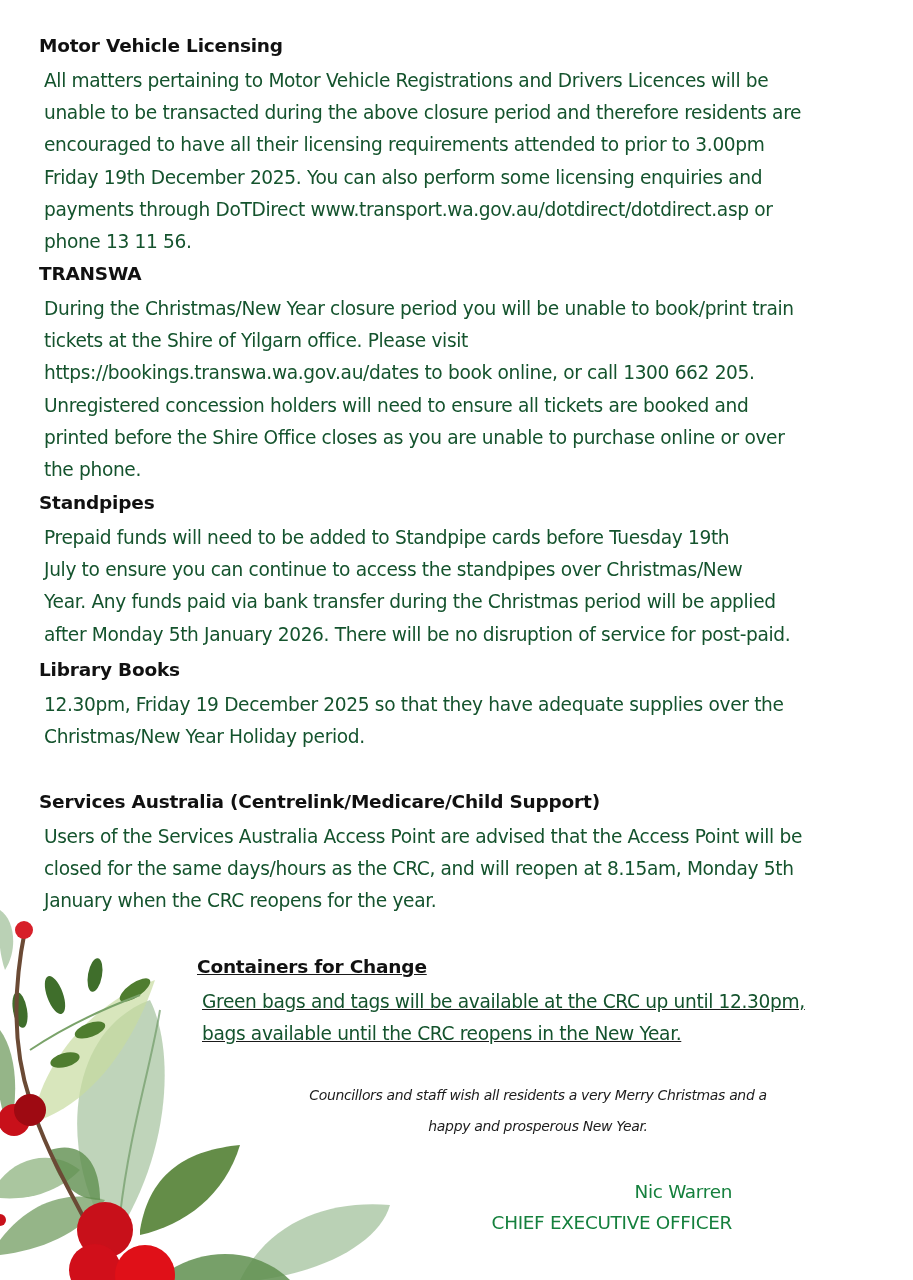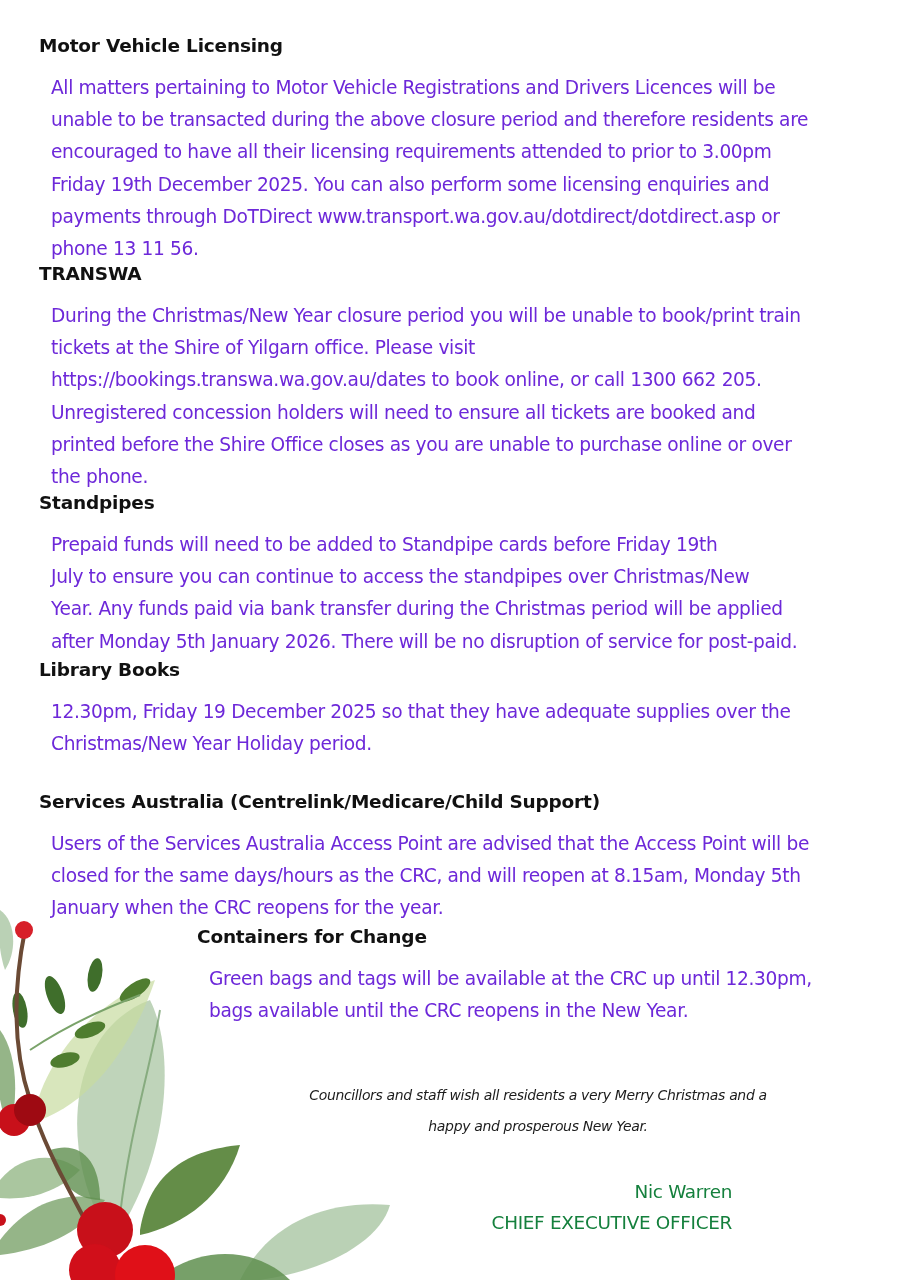--- a/index.html
+++ b/index.html
@@ -39,9 +39,9 @@
       font-family: "DejaVu Sans", sans-serif;
       font-size: 18.6px;
       line-height: 32.2px;
-      margin: 12px;
+      margin: 5px;
       letter-spacing: -0.35px;
-      color: #6d28d9;
+      color: #14532d;
     }
     .line { display: block; white-space: nowrap; }
 

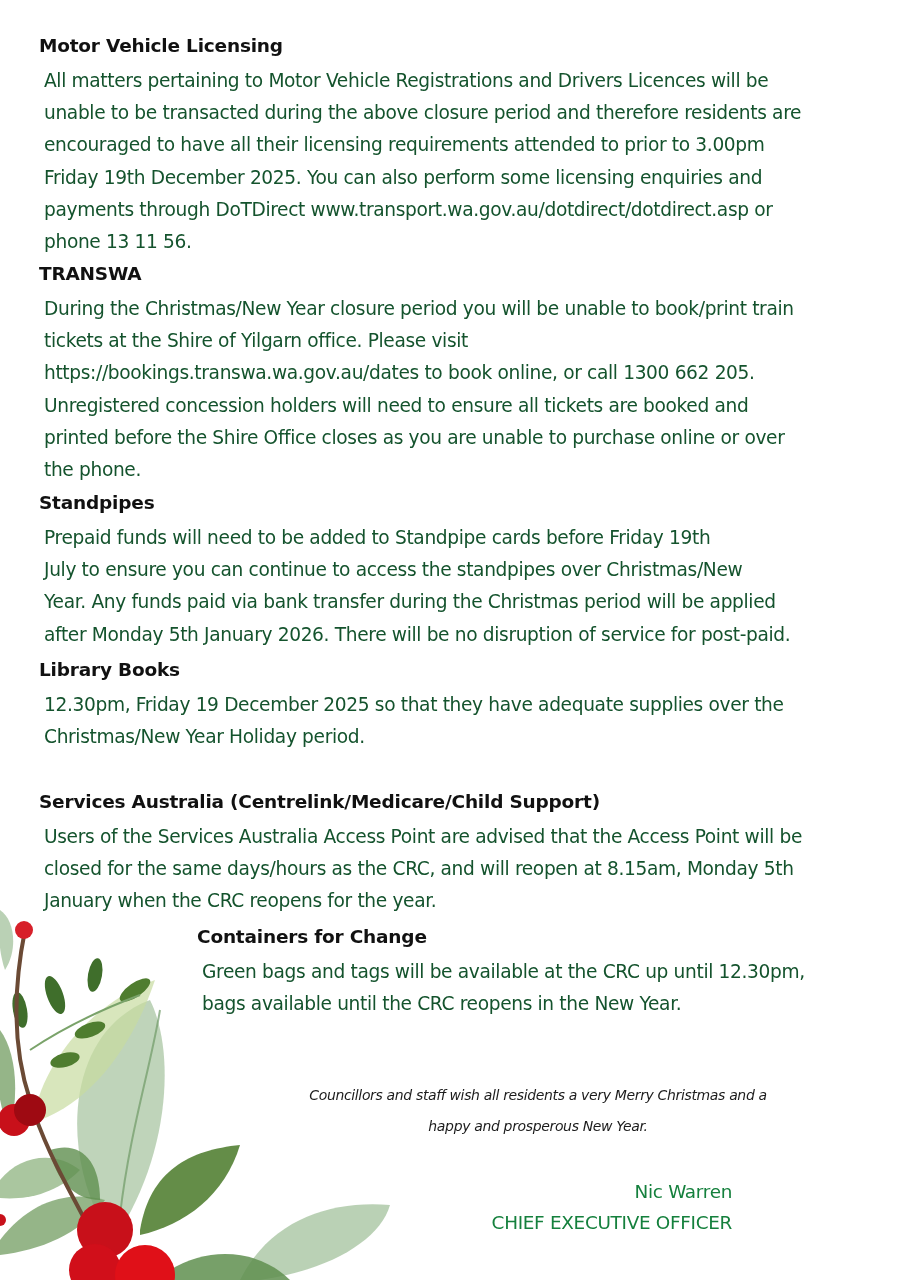--- a/index.html
+++ b/index.html
@@ -149,7 +149,7 @@
   <div class="section" id="sec-standpipes">
     <h2 class="heading">Standpipes</h2>
     <p class="body-text">
-      <span class="line">Prepaid funds will need to be added to Standpipe cards before Friday 19th</span>
+      <span class="line">Prepaid funds will need to be added to Standpipe cards before Tuesday 19th</span>
       <span class="line">July to ensure you can continue to access the standpipes over Christmas/New</span>
       <span class="line">Year. Any funds paid via bank transfer during the Christmas period will be applied</span>
       <span class="line">after Monday 5th January 2026. There will be no disruption of service for post-paid.</span>

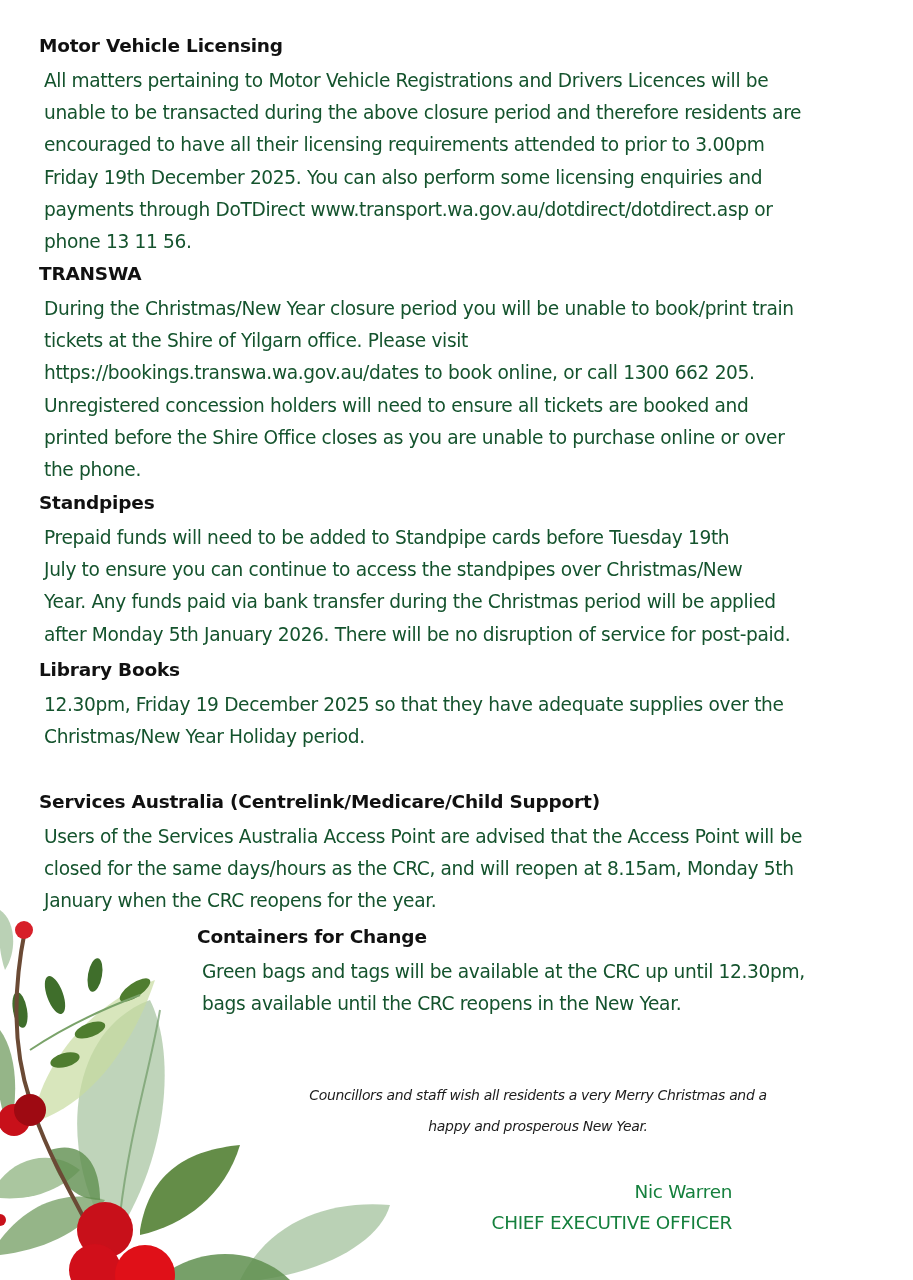--- a/index.html
+++ b/index.html
@@ -50,7 +50,7 @@
     #sec-standpipes { top: 489px; }
     #sec-library { top: 656px; }
     #sec-services { top: 788px; }
-    #sec-containers { top: 923px; left: 197px; width: 690px; }
+    #sec-containers { top: 953px; left: 197px; width: 690px; text-decoration: underline; }
 
     .closing {
       position: absolute;

